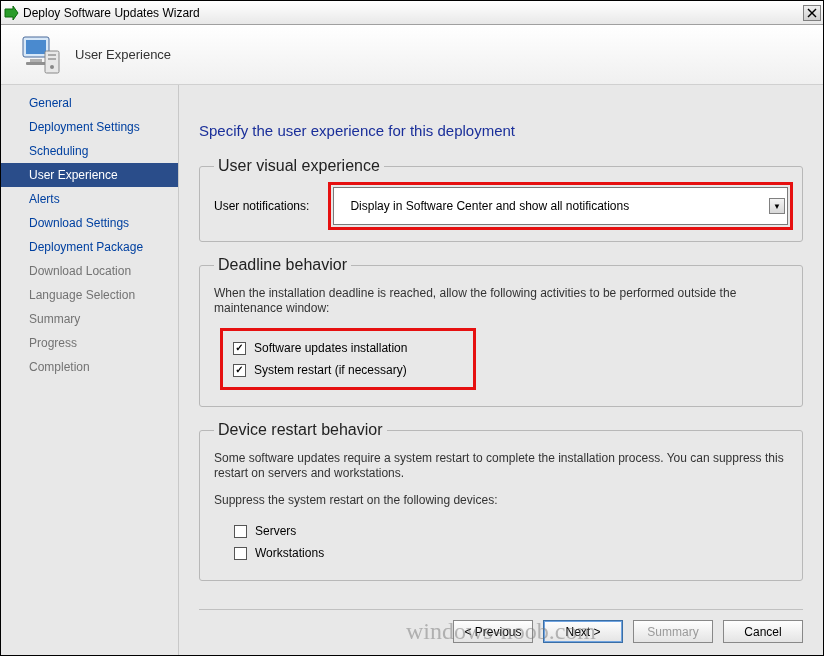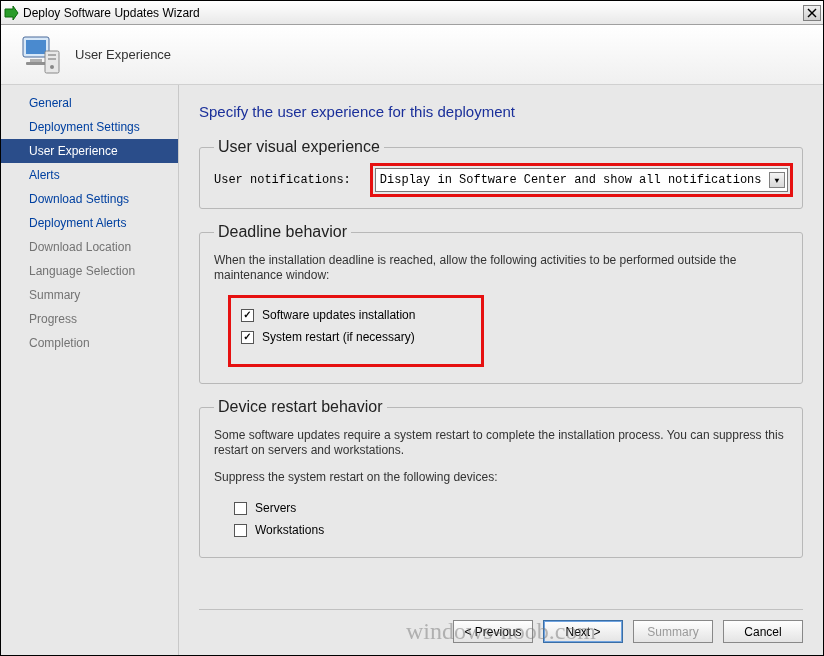--- a/index.html
+++ b/index.html
@@ -91,6 +91,7 @@
       color: #1a2f9a;
       font-size: 15px;
       margin-bottom: 18px;
+      margin-top: 19px;
     }
     fieldset {
       border: 1px solid #b8b8b8;

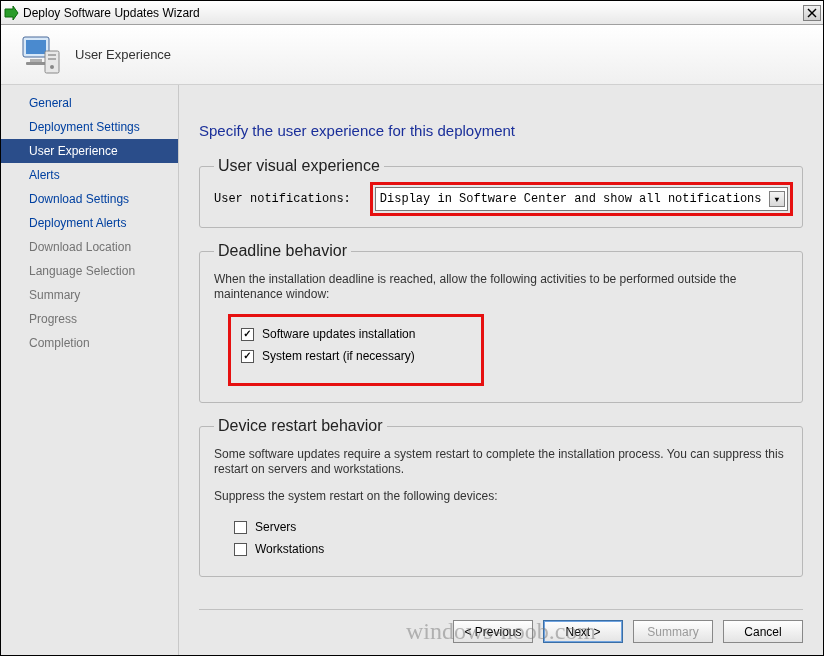--- a/index.html
+++ b/index.html
@@ -249,6 +249,7 @@
   <div class="sidebar">
     <div class="sidebar-item"><span>General</span></div>
     <div class="sidebar-item"><span>Deployment Settings</span></div>
+    <div class="sidebar-item"><span>Scheduling</span></div>
     <div class="sidebar-item selected"><span>User Experience</span></div>
     <div class="sidebar-item"><span>Alerts</span></div>
     <div class="sidebar-item"><span>Download Settings</span></div>

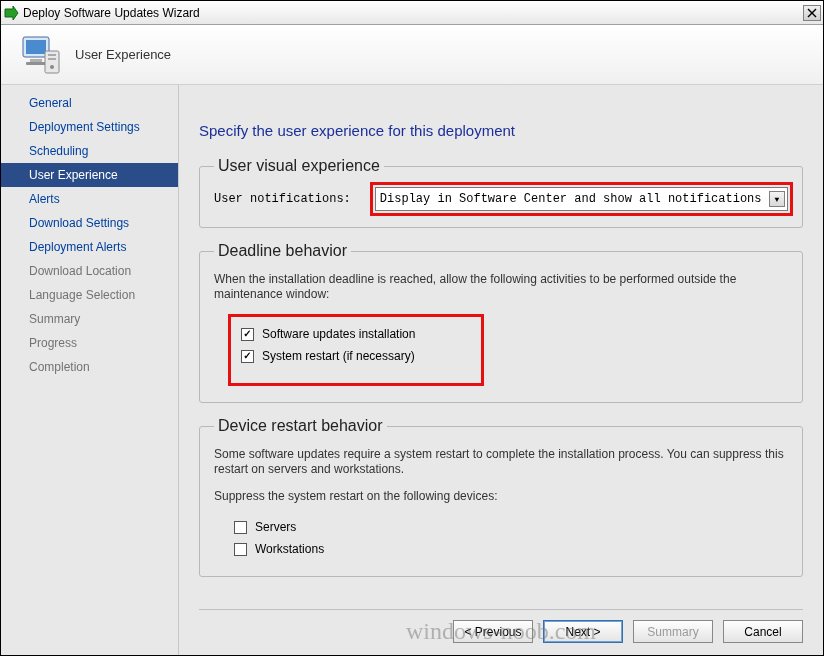--- a/index.html
+++ b/index.html
@@ -109,7 +109,6 @@
       display: flex;
       align-items: center;
       gap: 24px;
-      font-family: Liberation Mono, monospace;
     }
     .dropdown {
       flex: 1;

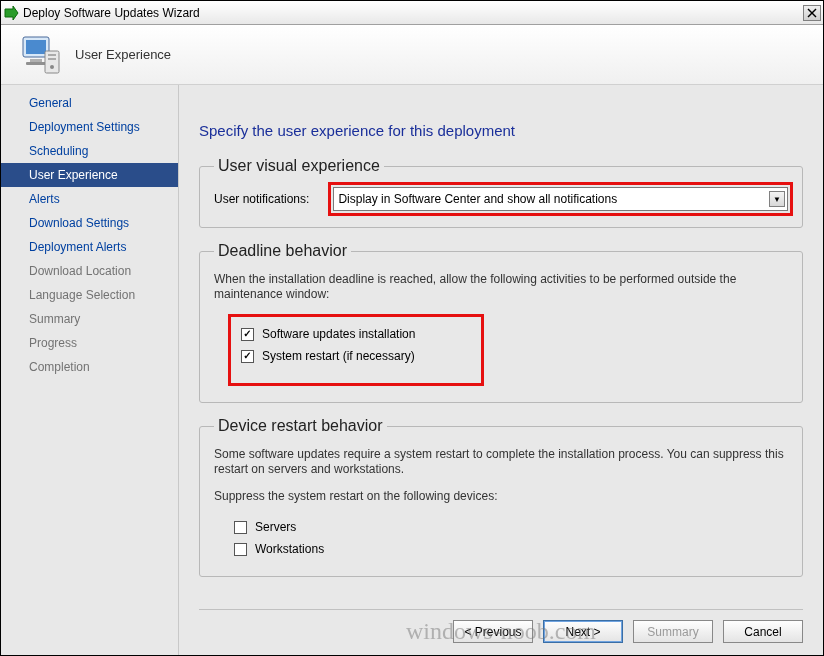--- a/index.html
+++ b/index.html
@@ -112,13 +112,13 @@
     }
     .dropdown {
       flex: 1;
-      height: 24px;
+      height: 38px;
       background: #fff;
       border: 1px solid #7a7a7a;
       display: flex;
       align-items: center;
       justify-content: space-between;
-      padding: 0 2px 0 4px;
+      padding: 0 2px 0 16px;
       font-size: 12px;
     }
     .dropdown-btn {

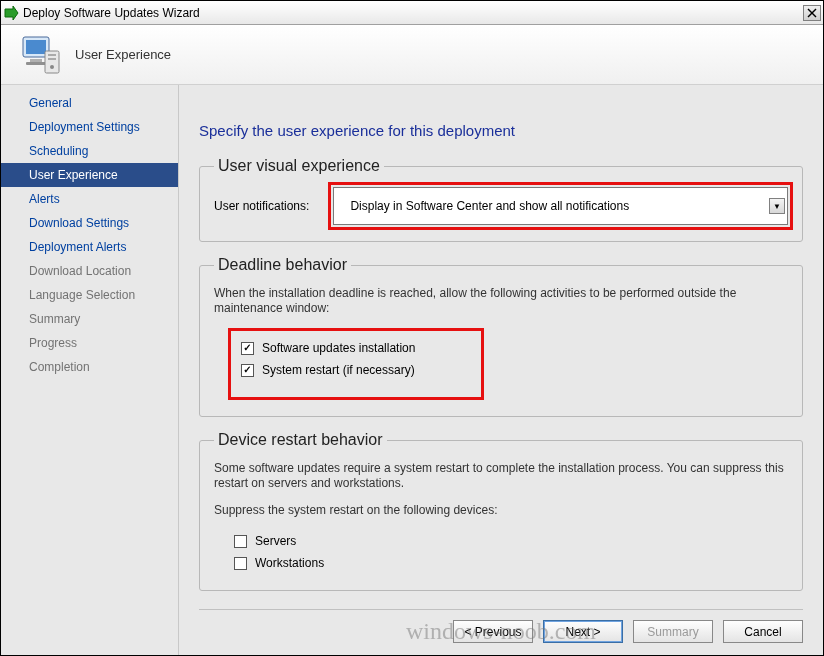--- a/index.html
+++ b/index.html
@@ -252,7 +252,7 @@
     <div class="sidebar-item selected"><span>User Experience</span></div>
     <div class="sidebar-item"><span>Alerts</span></div>
     <div class="sidebar-item"><span>Download Settings</span></div>
-    <div class="sidebar-item"><span>Deployment Alerts</span></div>
+    <div class="sidebar-item"><span>Deployment Package</span></div>
     <div class="sidebar-item disabled"><span>Download Location</span></div>
     <div class="sidebar-item disabled"><span>Language Selection</span></div>
     <div class="sidebar-item disabled"><span>Summary</span></div>

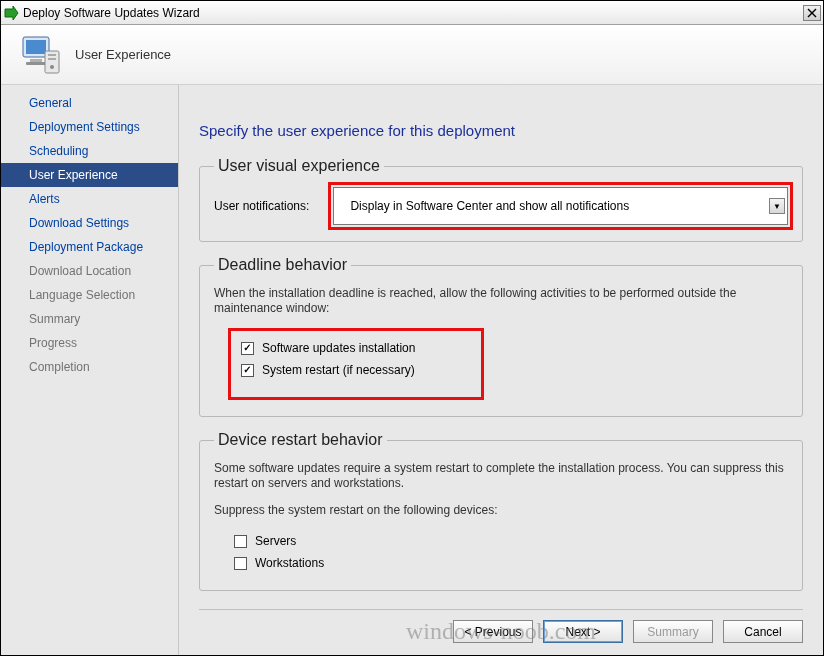--- a/index.html
+++ b/index.html
@@ -135,8 +135,8 @@
     .highlight-red-block {
       border: 3px solid #e61010;
       display: inline-block;
-      padding: 6px 66px 16px 10px;
-      margin-left: 14px;
+      padding: 6px 66px 6px 10px;
+      margin-left: 6px;
     }
     .desc-text {
       margin-bottom: 12px;

